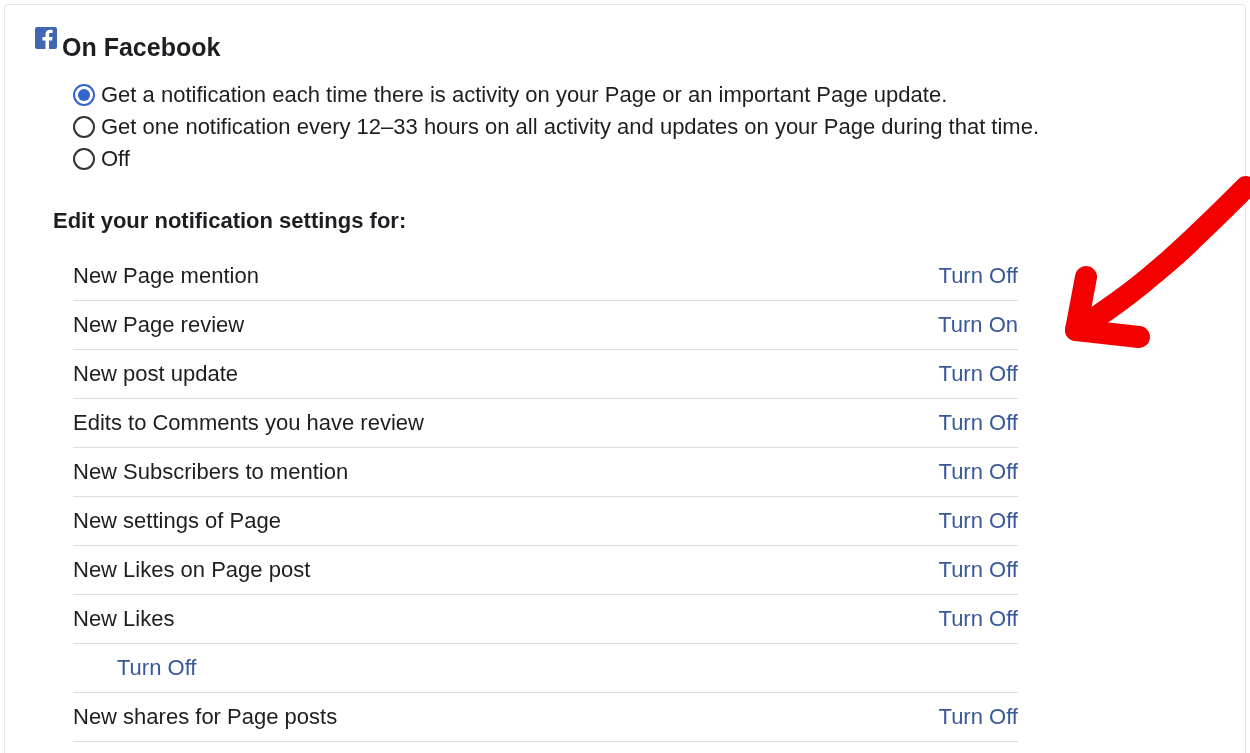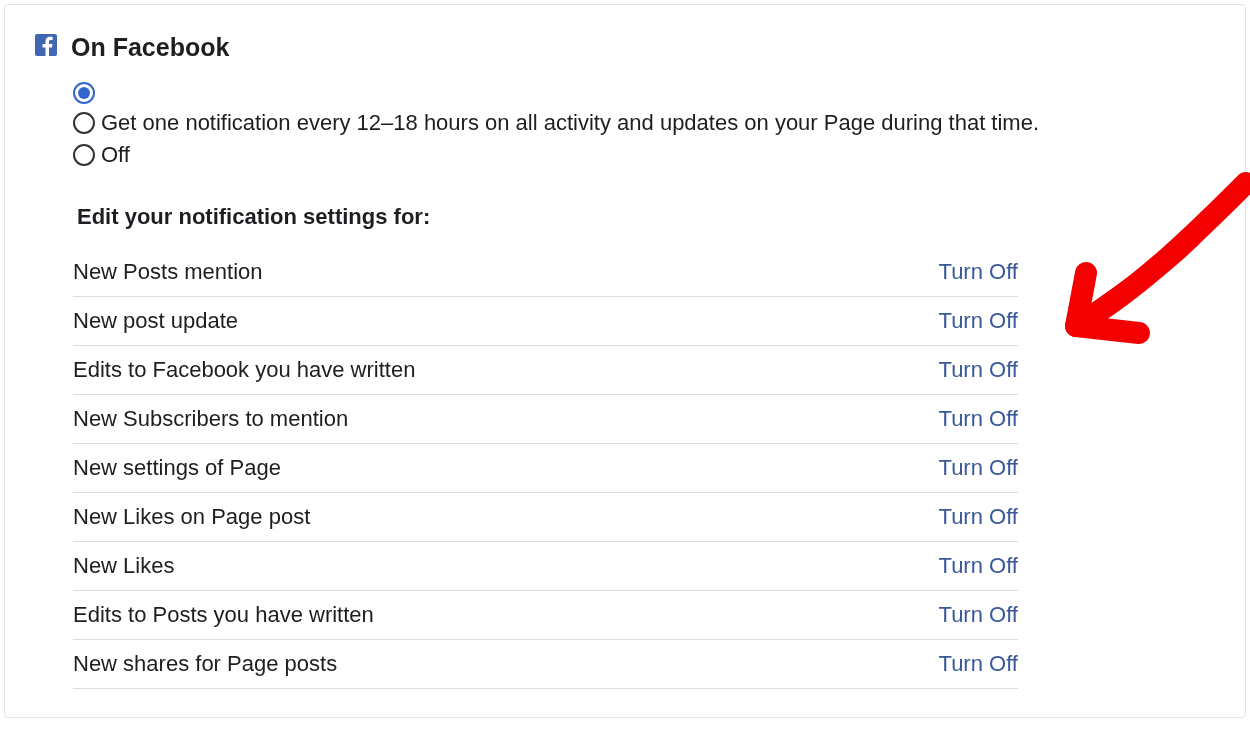--- a/index.html
+++ b/index.html
@@ -21,8 +21,7 @@
     }
     .header-row {
       display: flex;
-      align-items: center;
-      gap: 14px;
+      gap: 5px;
       margin-bottom: 20px;
       margin-top: 10px;
     }

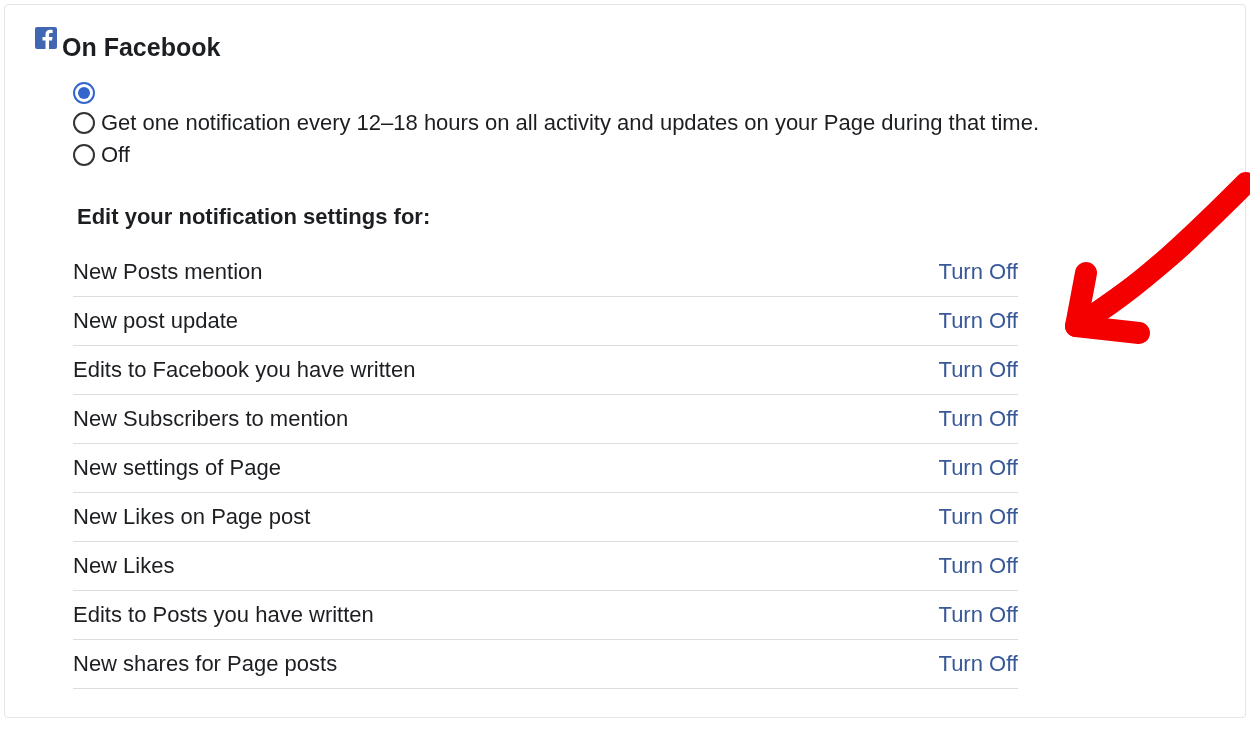--- a/index.html
+++ b/index.html
@@ -131,6 +131,7 @@
       <span class="radio-circle selected">
           <span class="radio-dot"></span>
         </span>
+      <span class="radio-label">Get a notification each time there is activity on your Page or an important Page update.</span>
     </div>
     <div class="radio-row">
       <span class="radio-circle"></span>

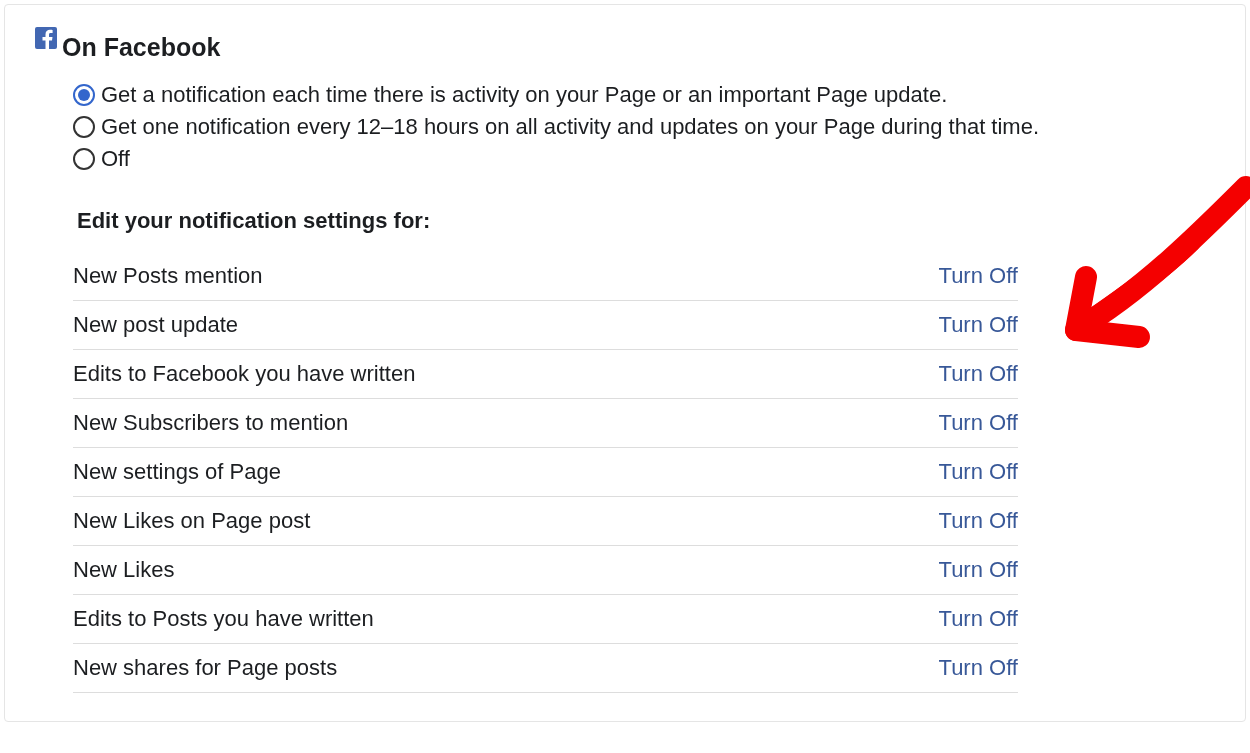--- a/index.html
+++ b/index.html
@@ -135,7 +135,7 @@
     </div>
     <div class="radio-row">
       <span class="radio-circle"></span>
-      <span class="radio-label">Get one notification every 12–18 hours on all activity and updates on your Page during that time.</span>
+      <span class="radio-label">Get one notification every 12–33 hours on all activity and updates on your Page during that time.</span>
     </div>
     <div class="radio-row">
       <span class="radio-circle"></span>

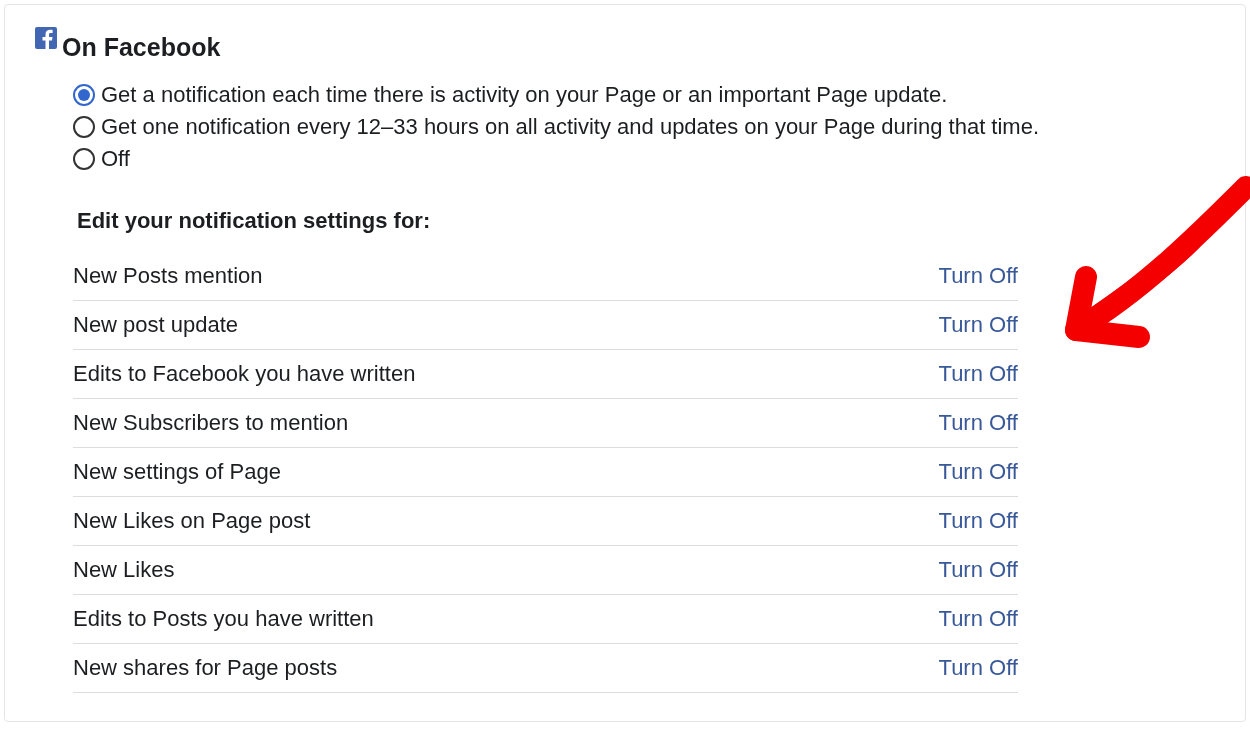--- a/index.html
+++ b/index.html
@@ -83,7 +83,7 @@
       font-size: 22px;
       font-weight: 700;
       color: #1c1e21;
-      margin-left: 48px;
+      margin-left: 24px;
       margin-bottom: 18px;
     }
     .settings-list {

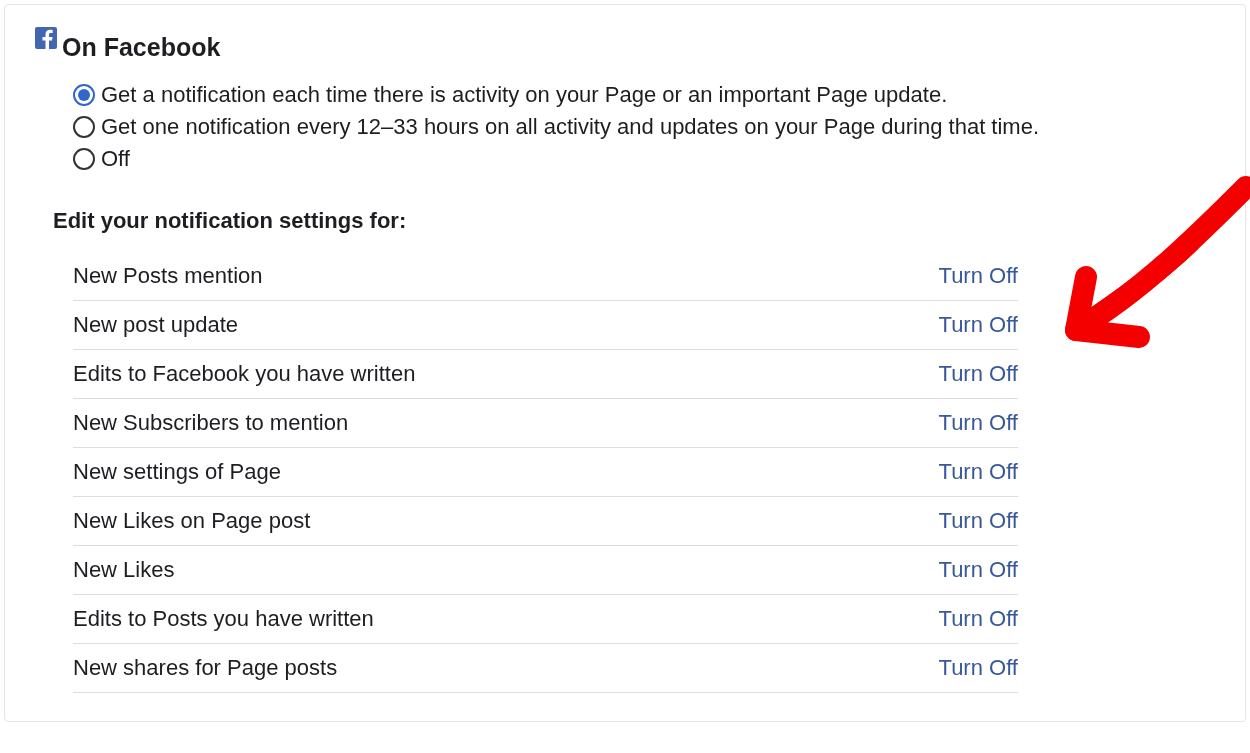--- a/index.html
+++ b/index.html
@@ -147,7 +147,7 @@
 
   <div class="settings-list">
     <div class="setting-row">
-      <span class="setting-label">New Posts mention</span>
+      <span class="setting-label">New Page mention</span>
       <span class="setting-action">Turn Off</span>
     </div>
     <div class="setting-row">

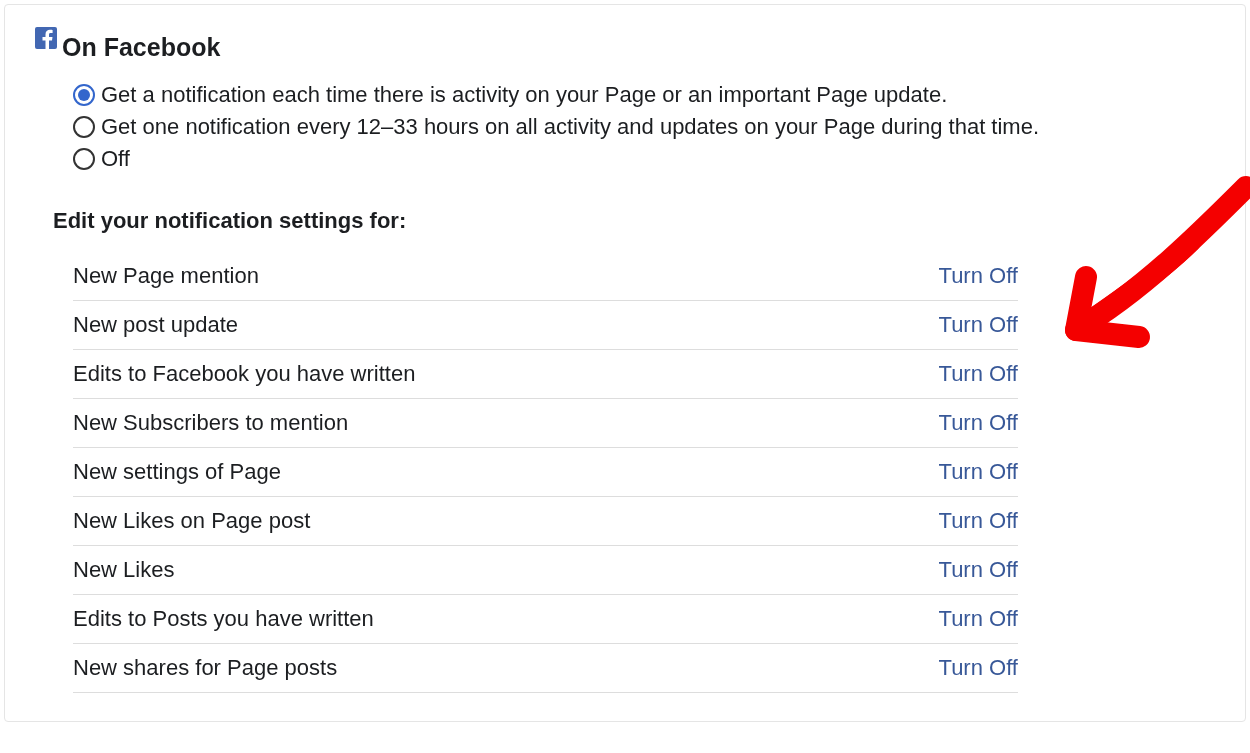--- a/index.html
+++ b/index.html
@@ -151,6 +151,10 @@
       <span class="setting-action">Turn Off</span>
     </div>
     <div class="setting-row">
+      <span class="setting-label">New Page review</span>
+      <span class="setting-action">Turn On</span>
+    </div>
+    <div class="setting-row">
       <span class="setting-label">New post update</span>
       <span class="setting-action">Turn Off</span>
     </div>

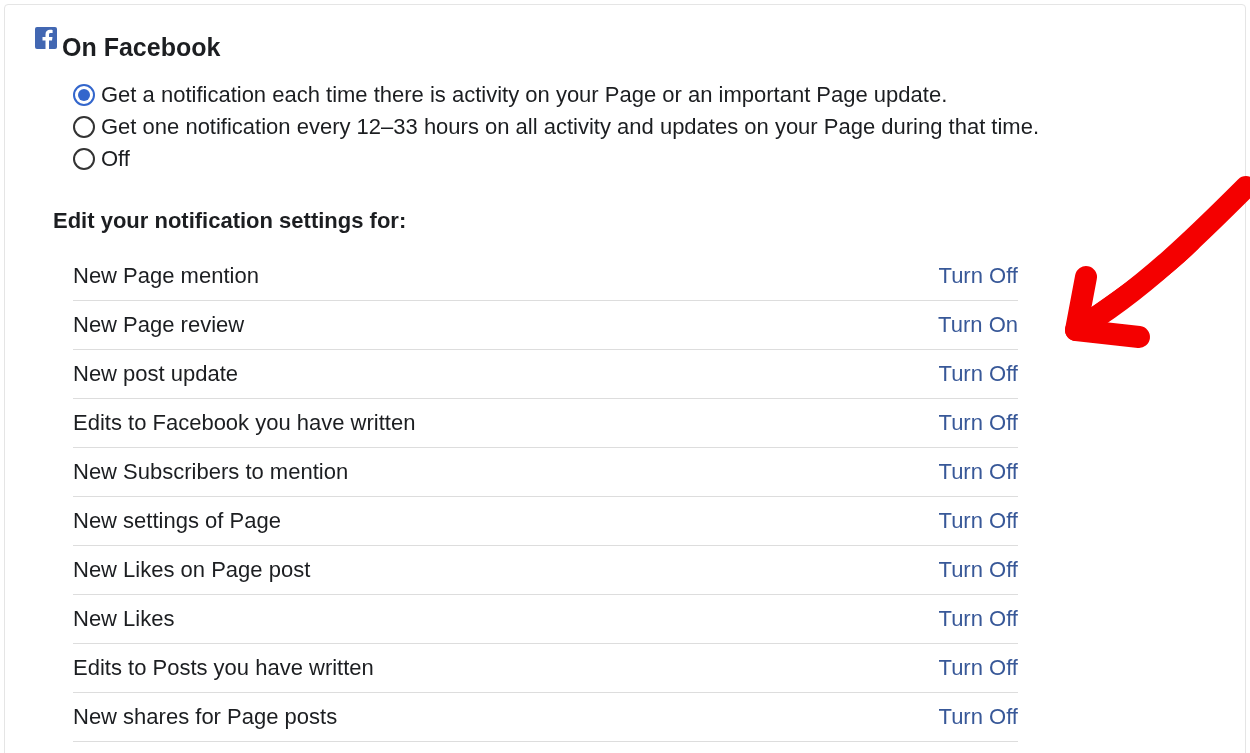--- a/index.html
+++ b/index.html
@@ -159,7 +159,7 @@
       <span class="setting-action">Turn Off</span>
     </div>
     <div class="setting-row">
-      <span class="setting-label">Edits to Facebook you have written</span>
+      <span class="setting-label">Edits to Comments you have review</span>
       <span class="setting-action">Turn Off</span>
     </div>
     <div class="setting-row">

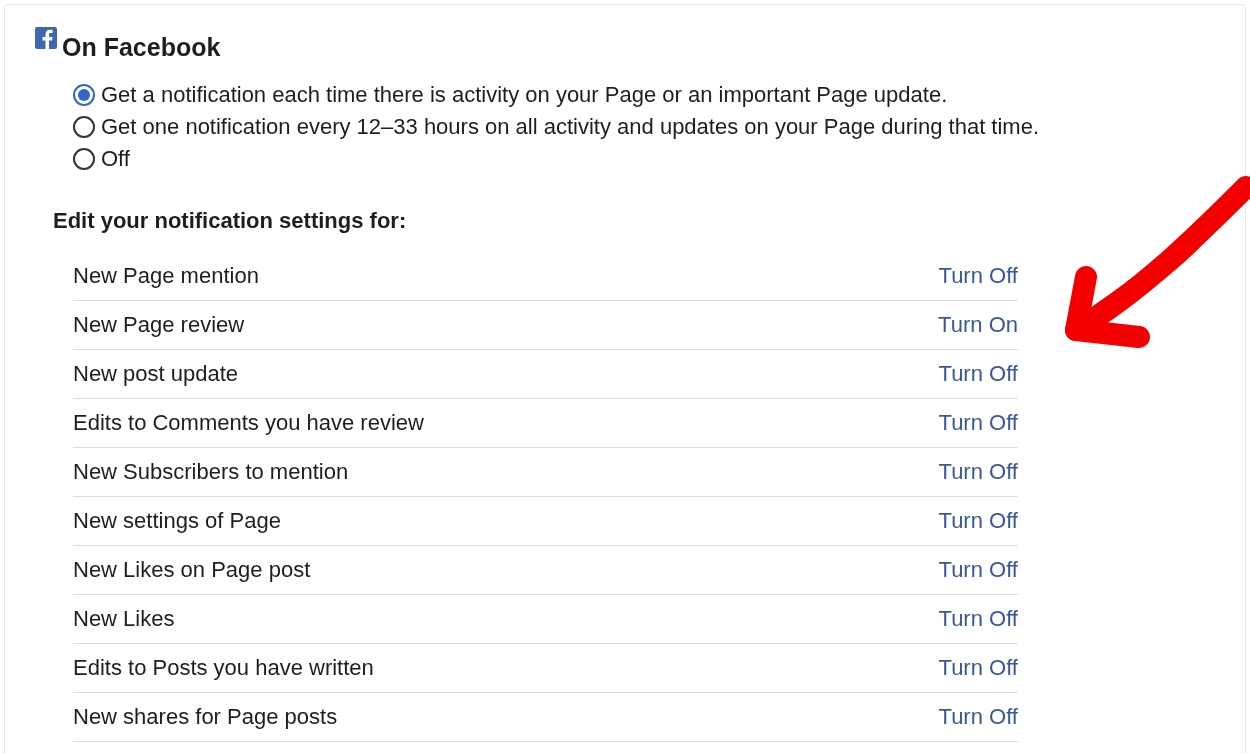--- a/index.html
+++ b/index.html
@@ -179,7 +179,6 @@
       <span class="setting-action">Turn Off</span>
     </div>
     <div class="setting-row">
-      <span class="setting-label">Edits to Posts you have written</span>
       <span class="setting-action">Turn Off</span>
     </div>
     <div class="setting-row">

